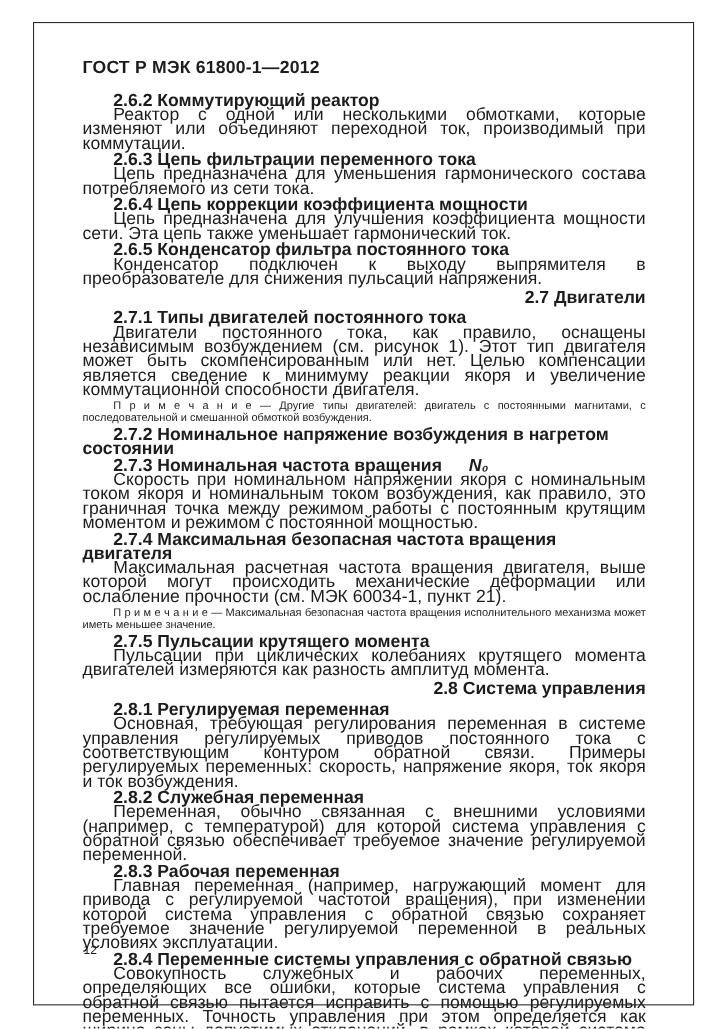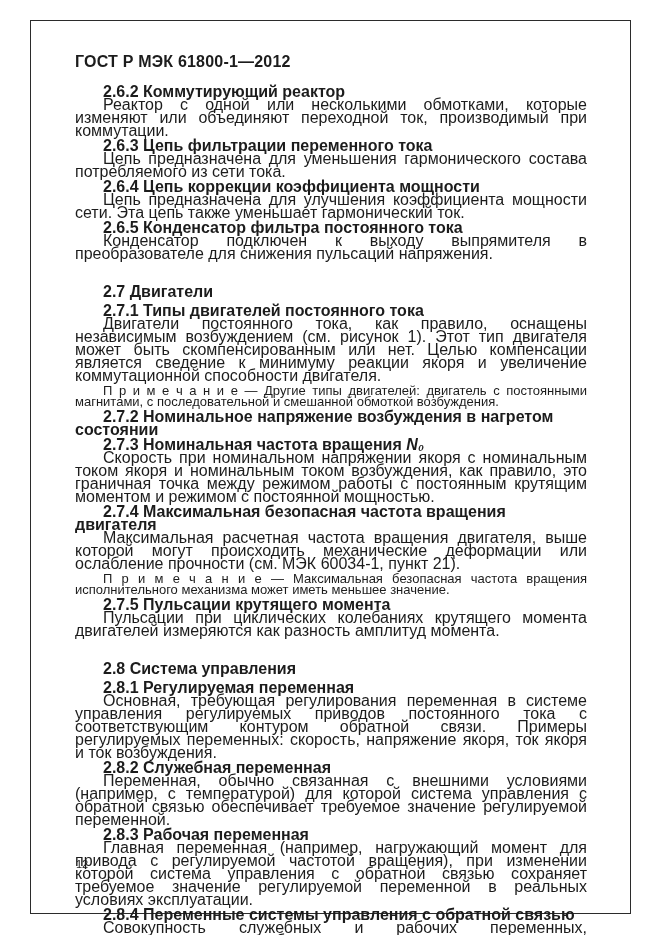--- a/index.html
+++ b/index.html
@@ -42,8 +42,9 @@
     margin-top: 2px;
   }
   .doc-body p.heading.major {
-    margin-top: 25px;
+    margin-top: 4px;
     margin-bottom: 6px;
+    text-align: right;
   }
   .doc-body p.note {
     font-size: 13px;

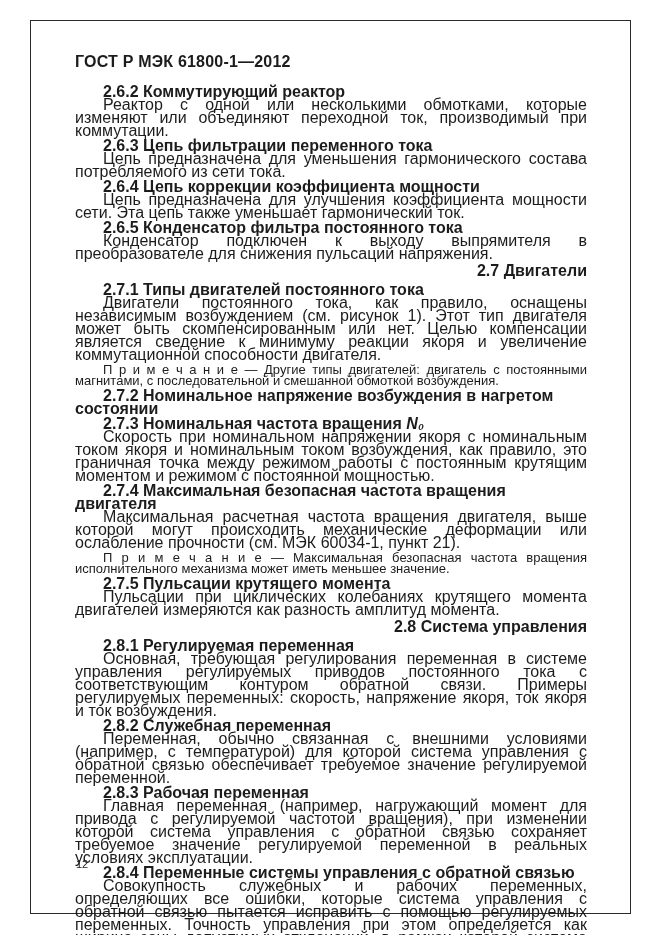--- a/index.html
+++ b/index.html
@@ -47,7 +47,7 @@
     text-align: right;
   }
   .doc-body p.note {
-    font-size: 13px;
+    font-size: 10px;
     line-height: 11px;
     margin: 3px 0;
   }

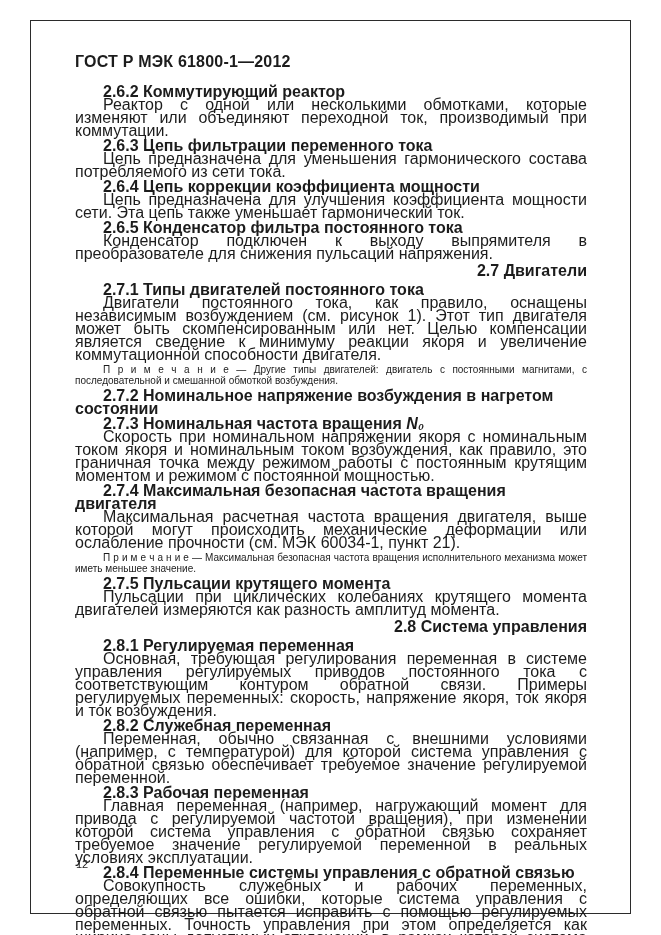--- a/index.html
+++ b/index.html
@@ -51,7 +51,7 @@
     line-height: 11px;
     margin: 3px 0;
   }
-  .doc-body i { font-style: italic; }
+  .doc-body i { font-style: italic; margin-left: 20px; }
   .page-number {
     position: absolute;
     left: 76px; top: 838px;

